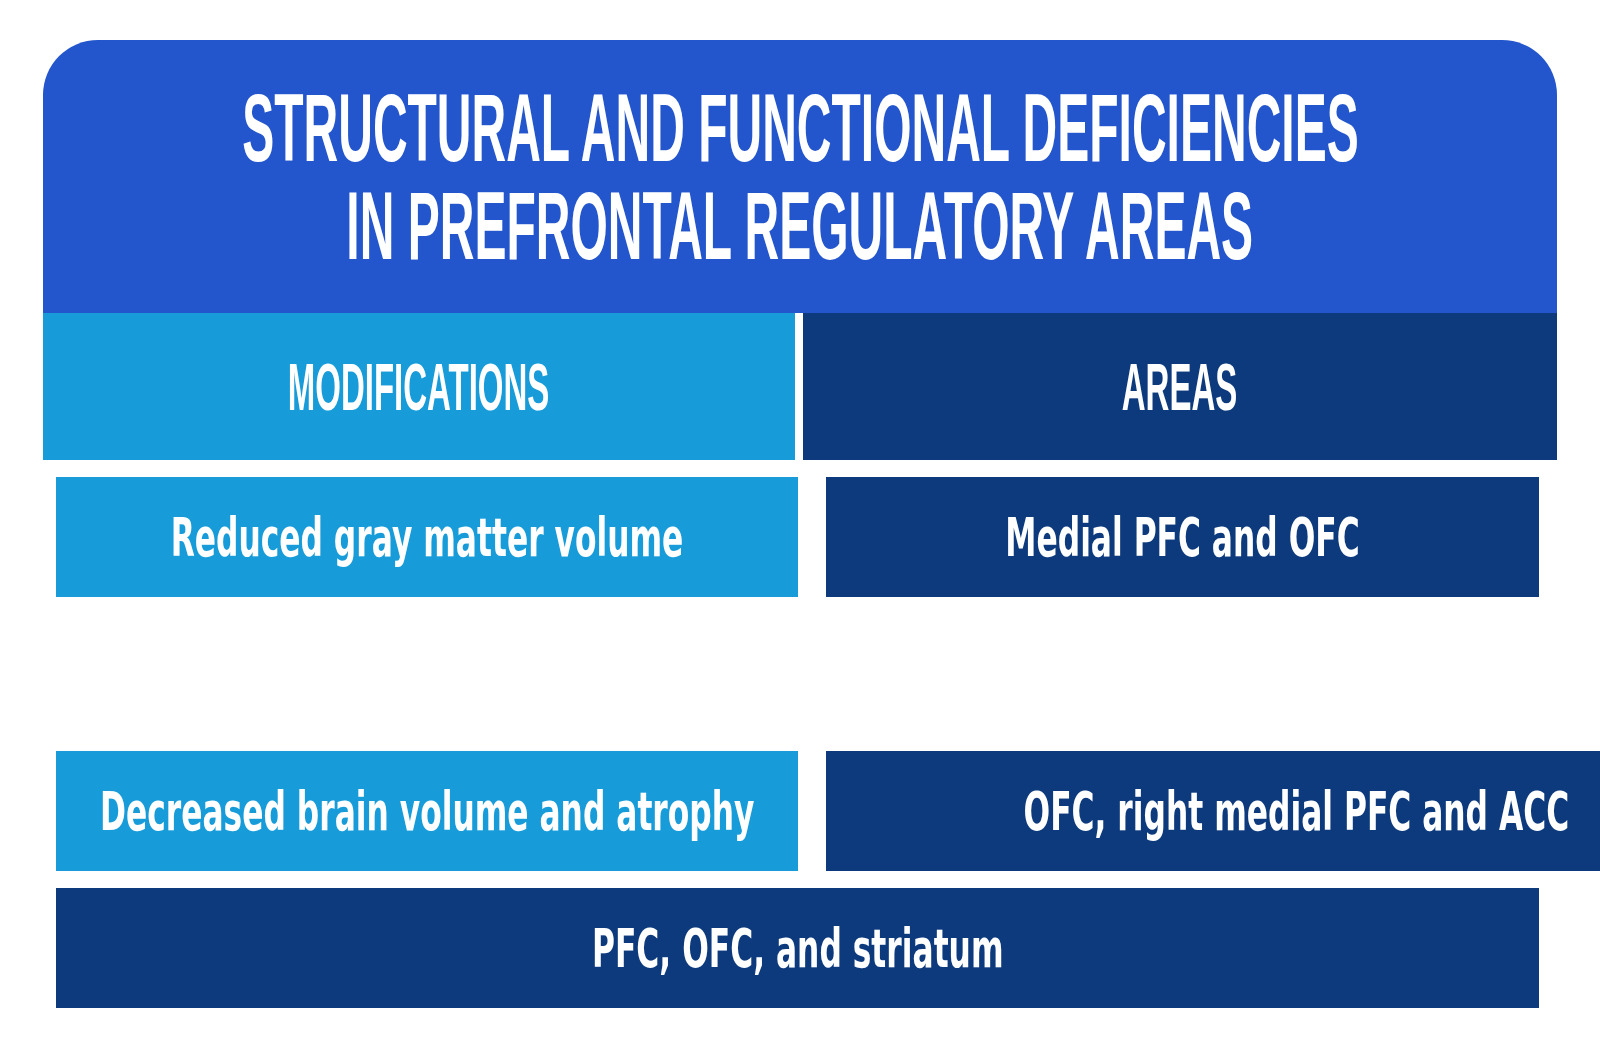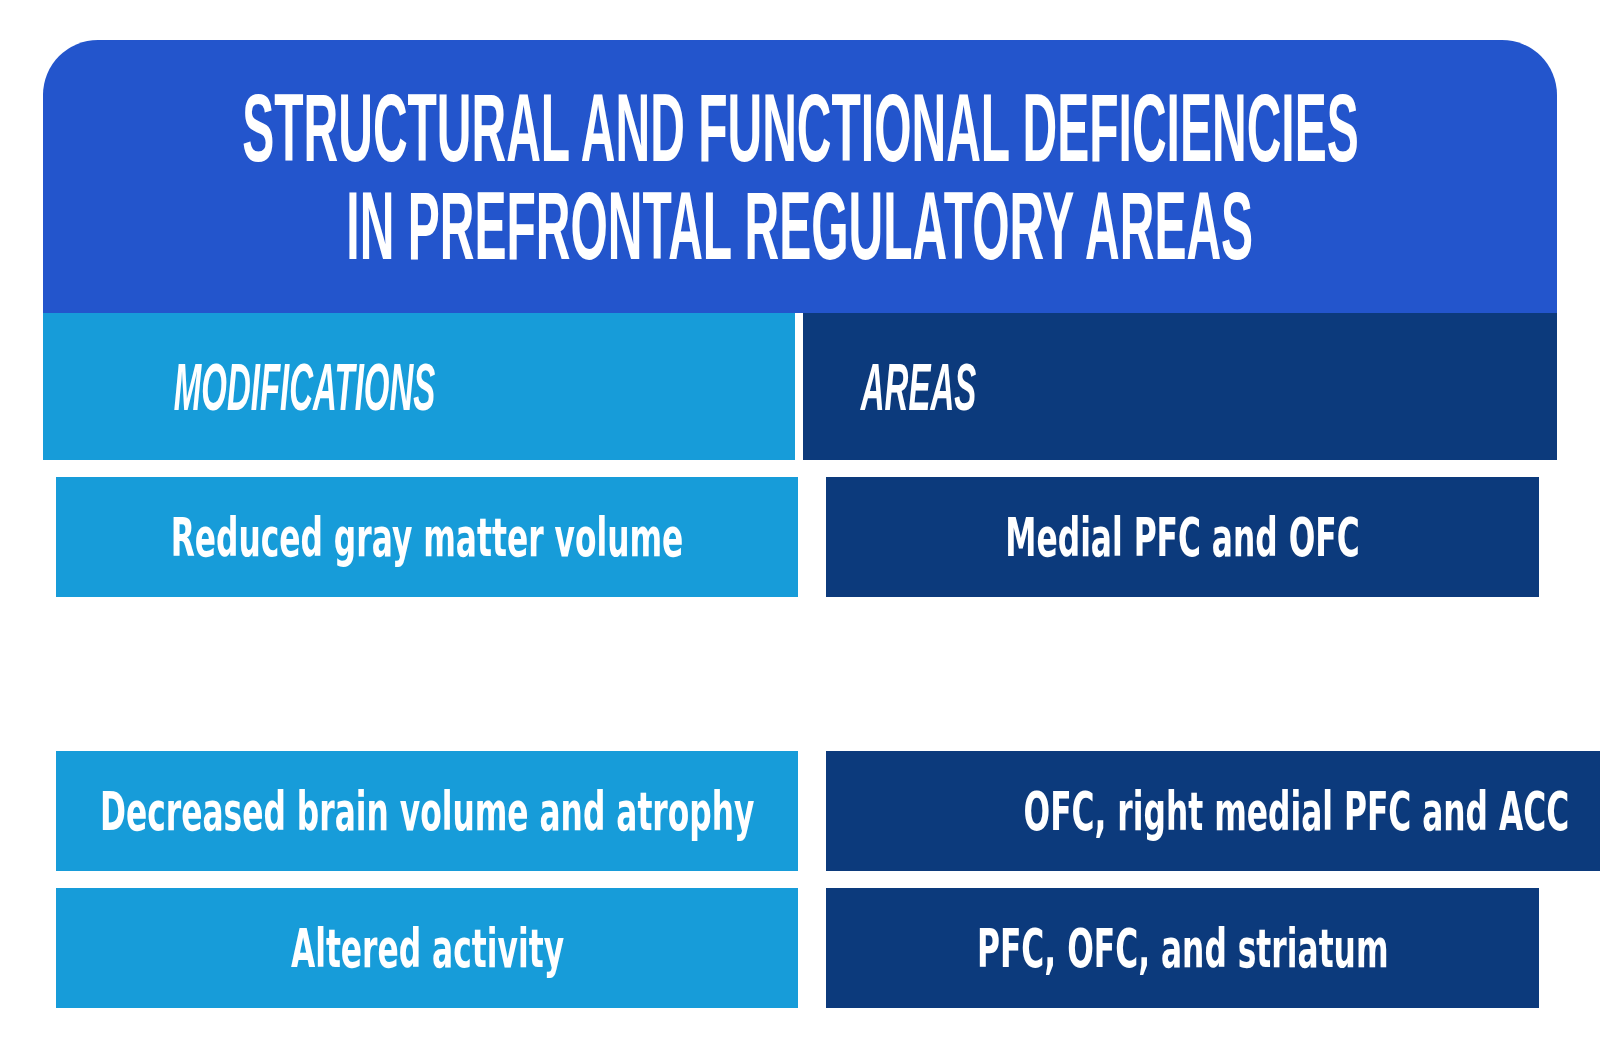--- a/index.html
+++ b/index.html
@@ -53,8 +53,7 @@
   .header-cell{
     display:flex;
     align-items:center;
-    justify-content:flex-start;
-    font-style:italic;
+    justify-content:center;
   }
   .header-cell.col1{ width:752px; background:var(--col1-bg); }
   .header-cell.col2{ flex:1; background:var(--col2-bg); }

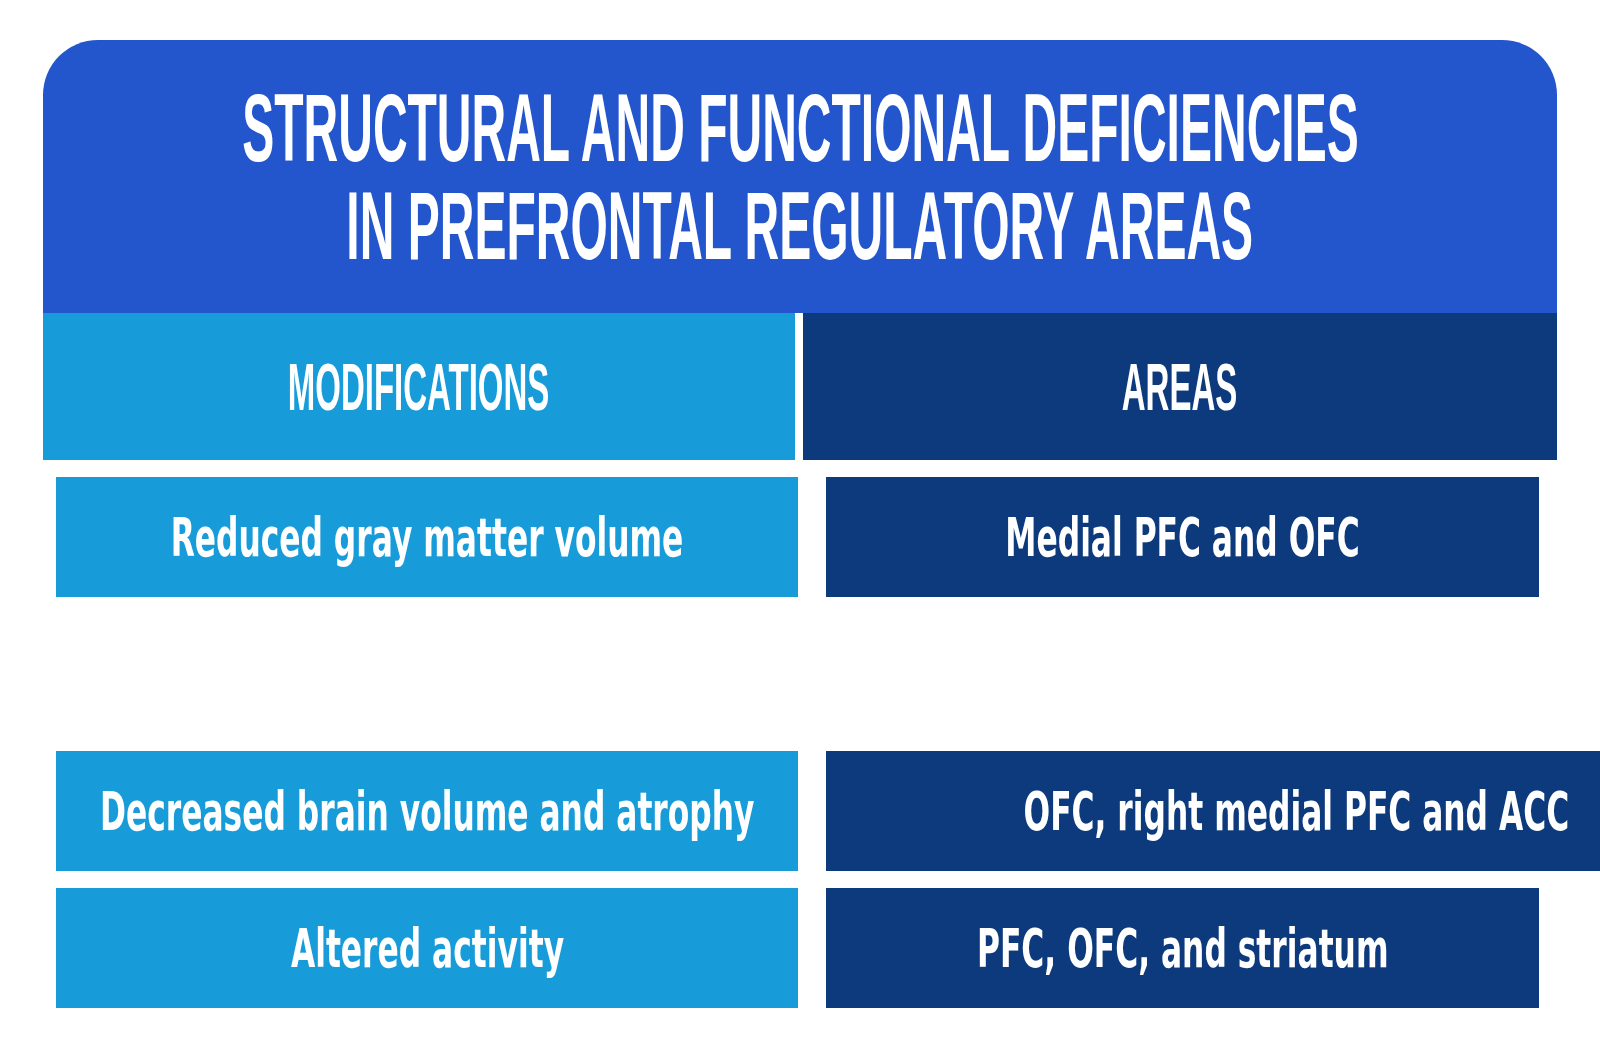--- a/index.html
+++ b/index.html
@@ -131,9 +131,6 @@
   </div>
 
   <div class="data-row">
-    <div class="cell col1">
-      <span class="cell-text">Altered activity</span>
-    </div>
     <div class="cell col2">
       <span class="cell-text">PFC, OFC, and striatum</span>
     </div>

